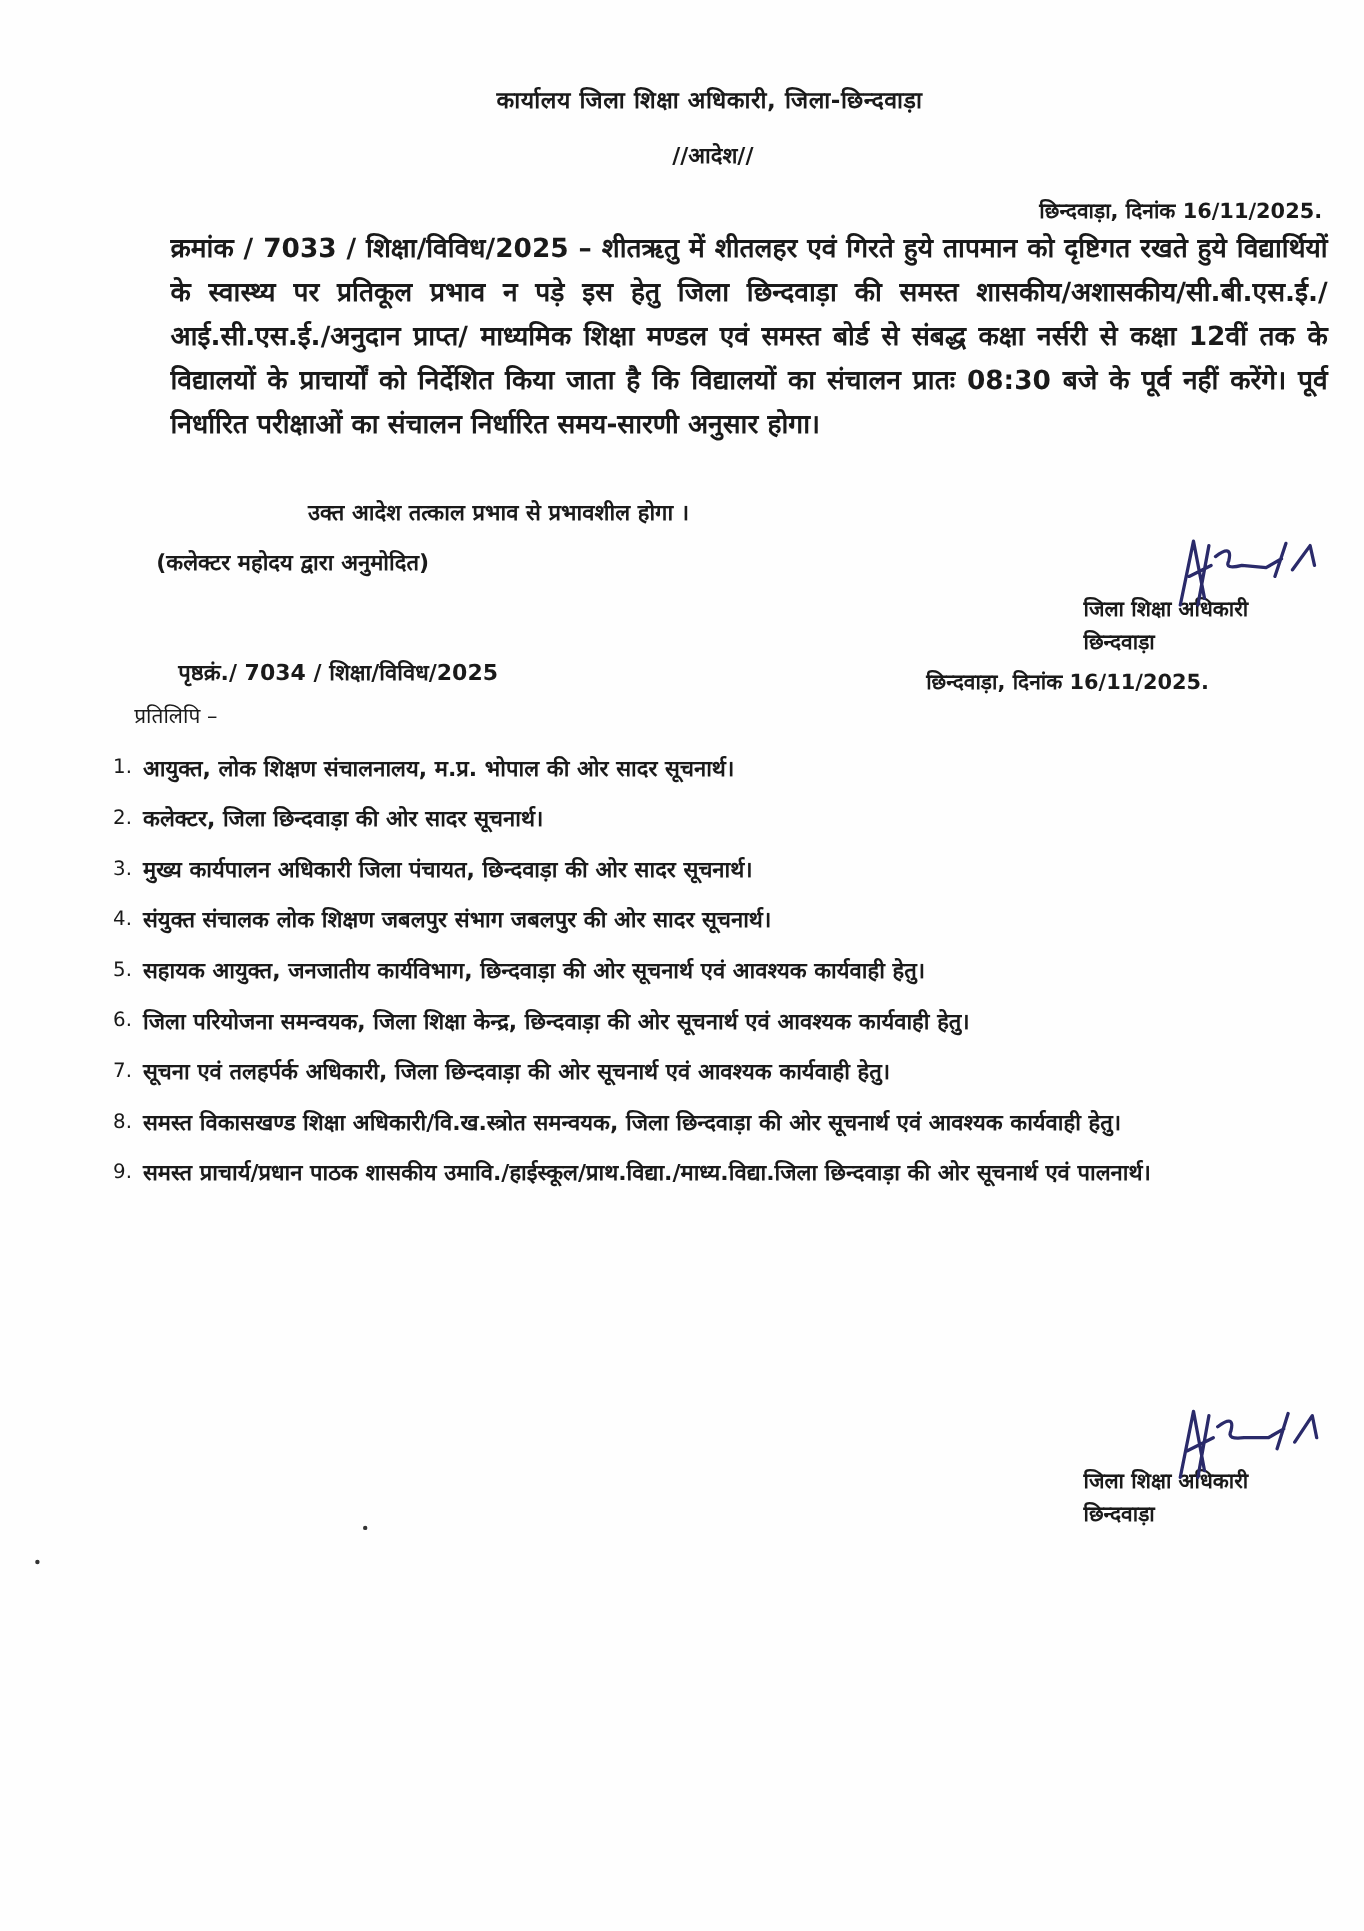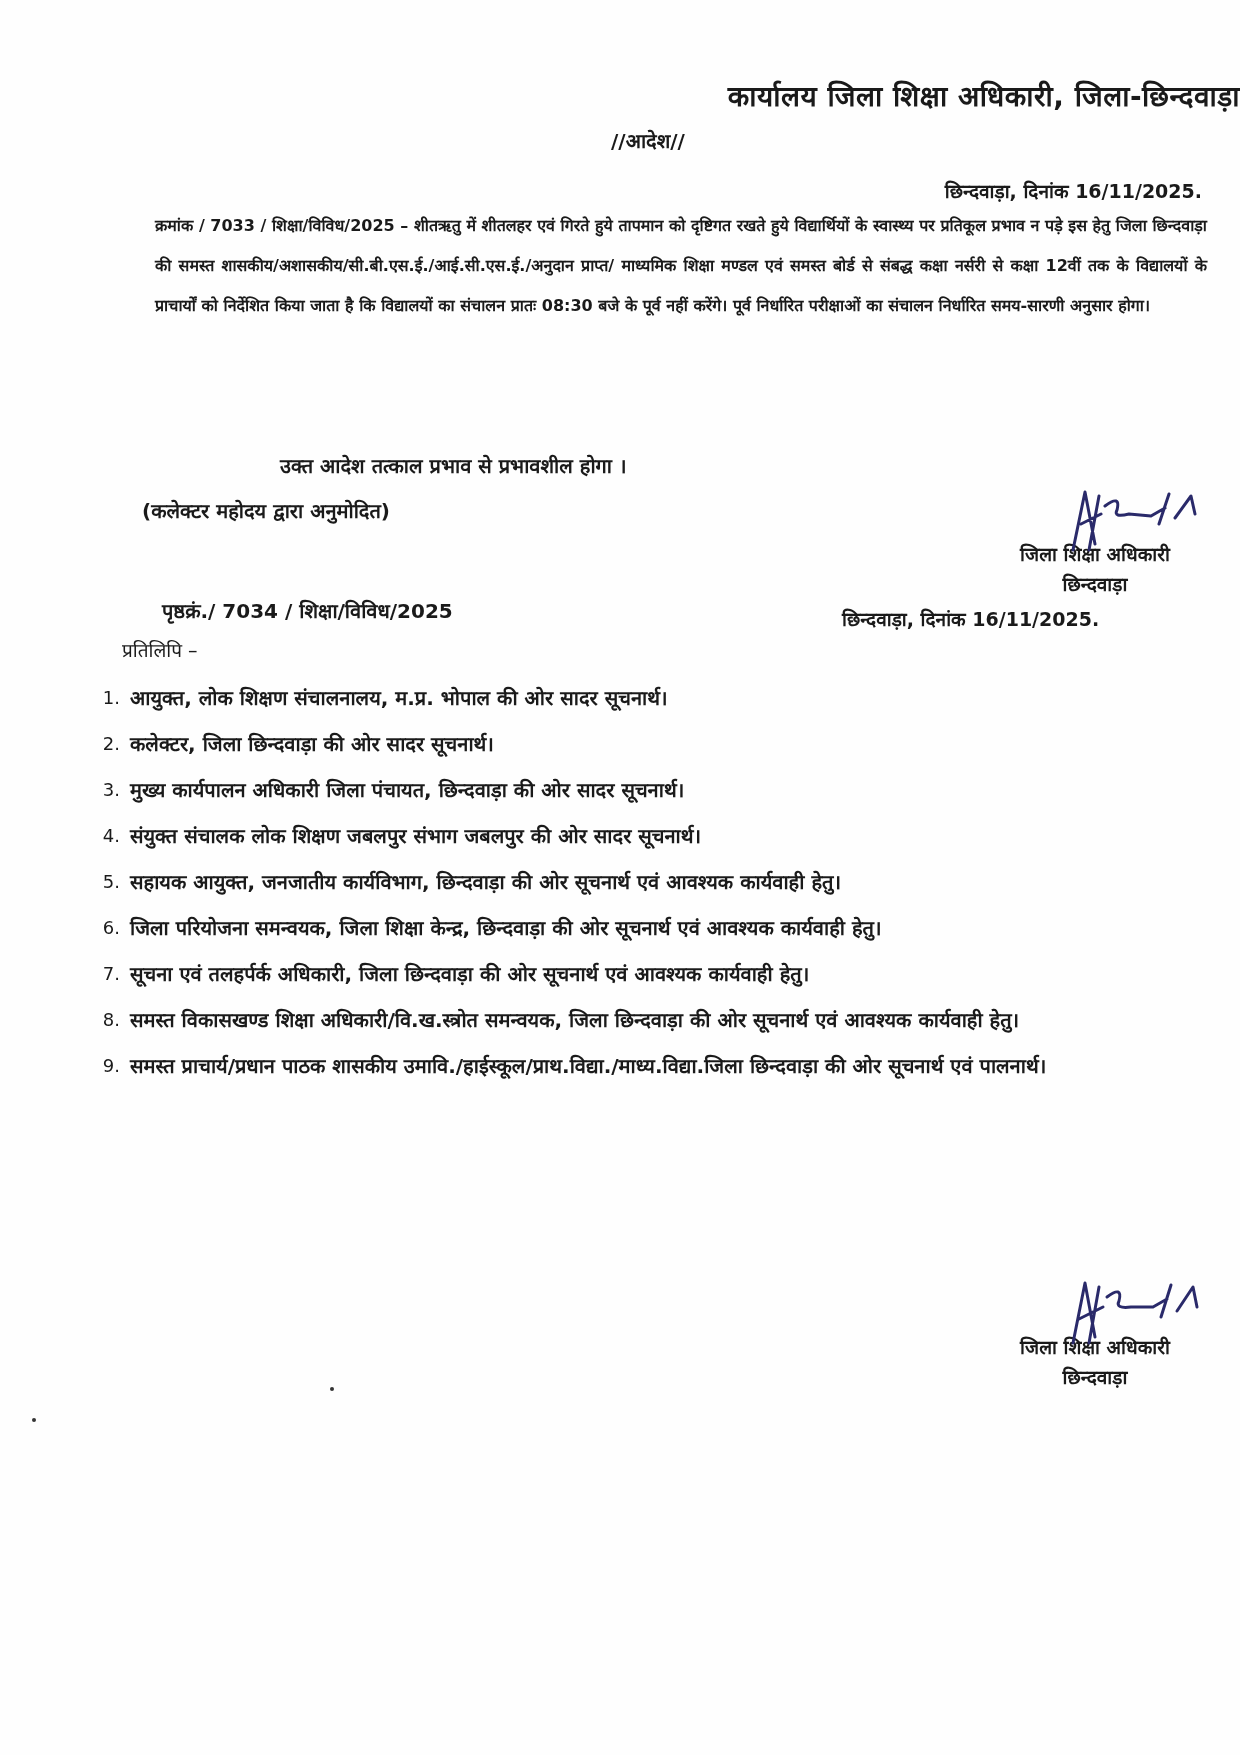--- a/index.html
+++ b/index.html
@@ -26,8 +26,8 @@
       position: absolute;
       left: 0; right: 0;
       top: 76px;
-      text-align: right;
-      font-size: 28px;
+      text-align: center;
+      font-size: 21px;
       font-weight: bold;
       letter-spacing: 0.5px;
       padding-left: 50px;

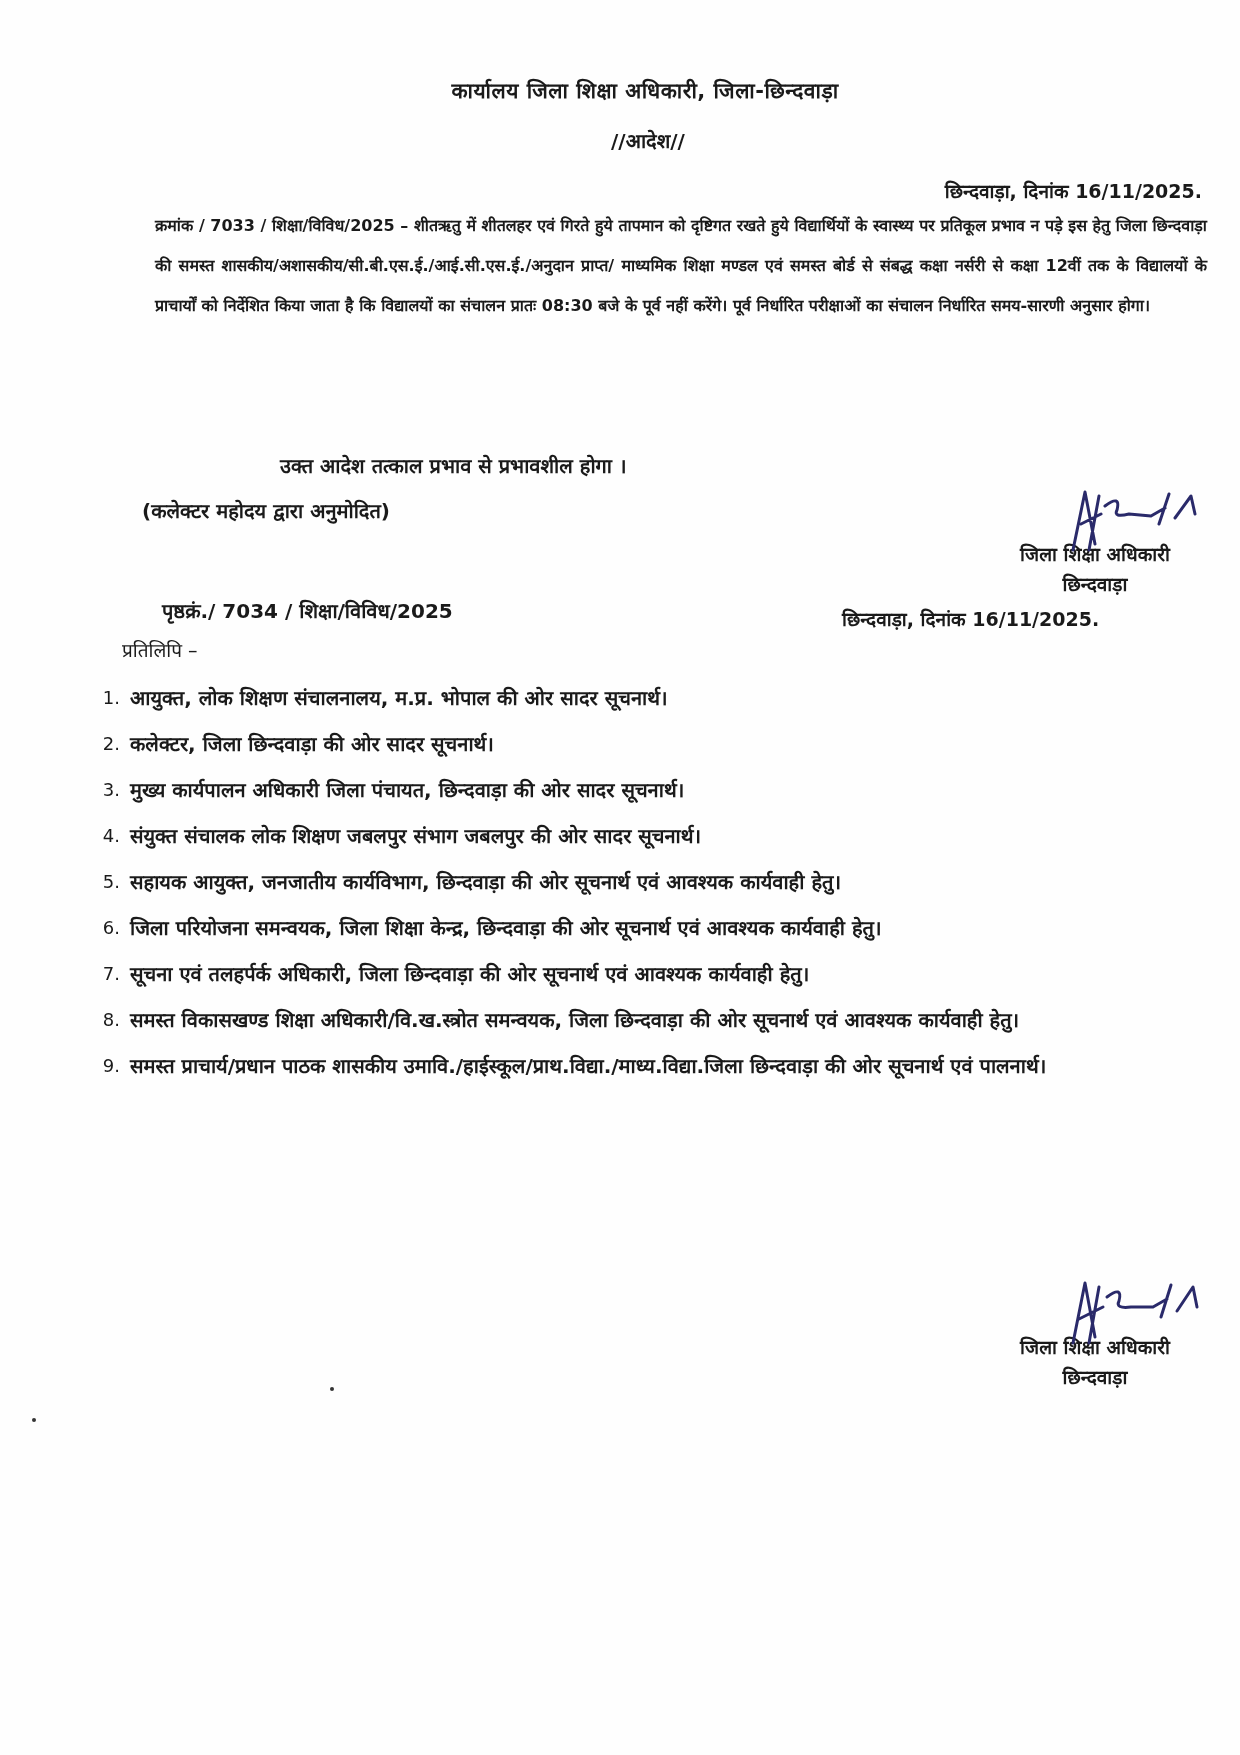--- a/index.html
+++ b/index.html
@@ -53,7 +53,7 @@
       left: 155px;
       width: 1052px;
       top: 206px;
-      font-size: 16px;
+      font-size: 24px;
       font-weight: bold;
       line-height: 40px;
       text-align: justify;

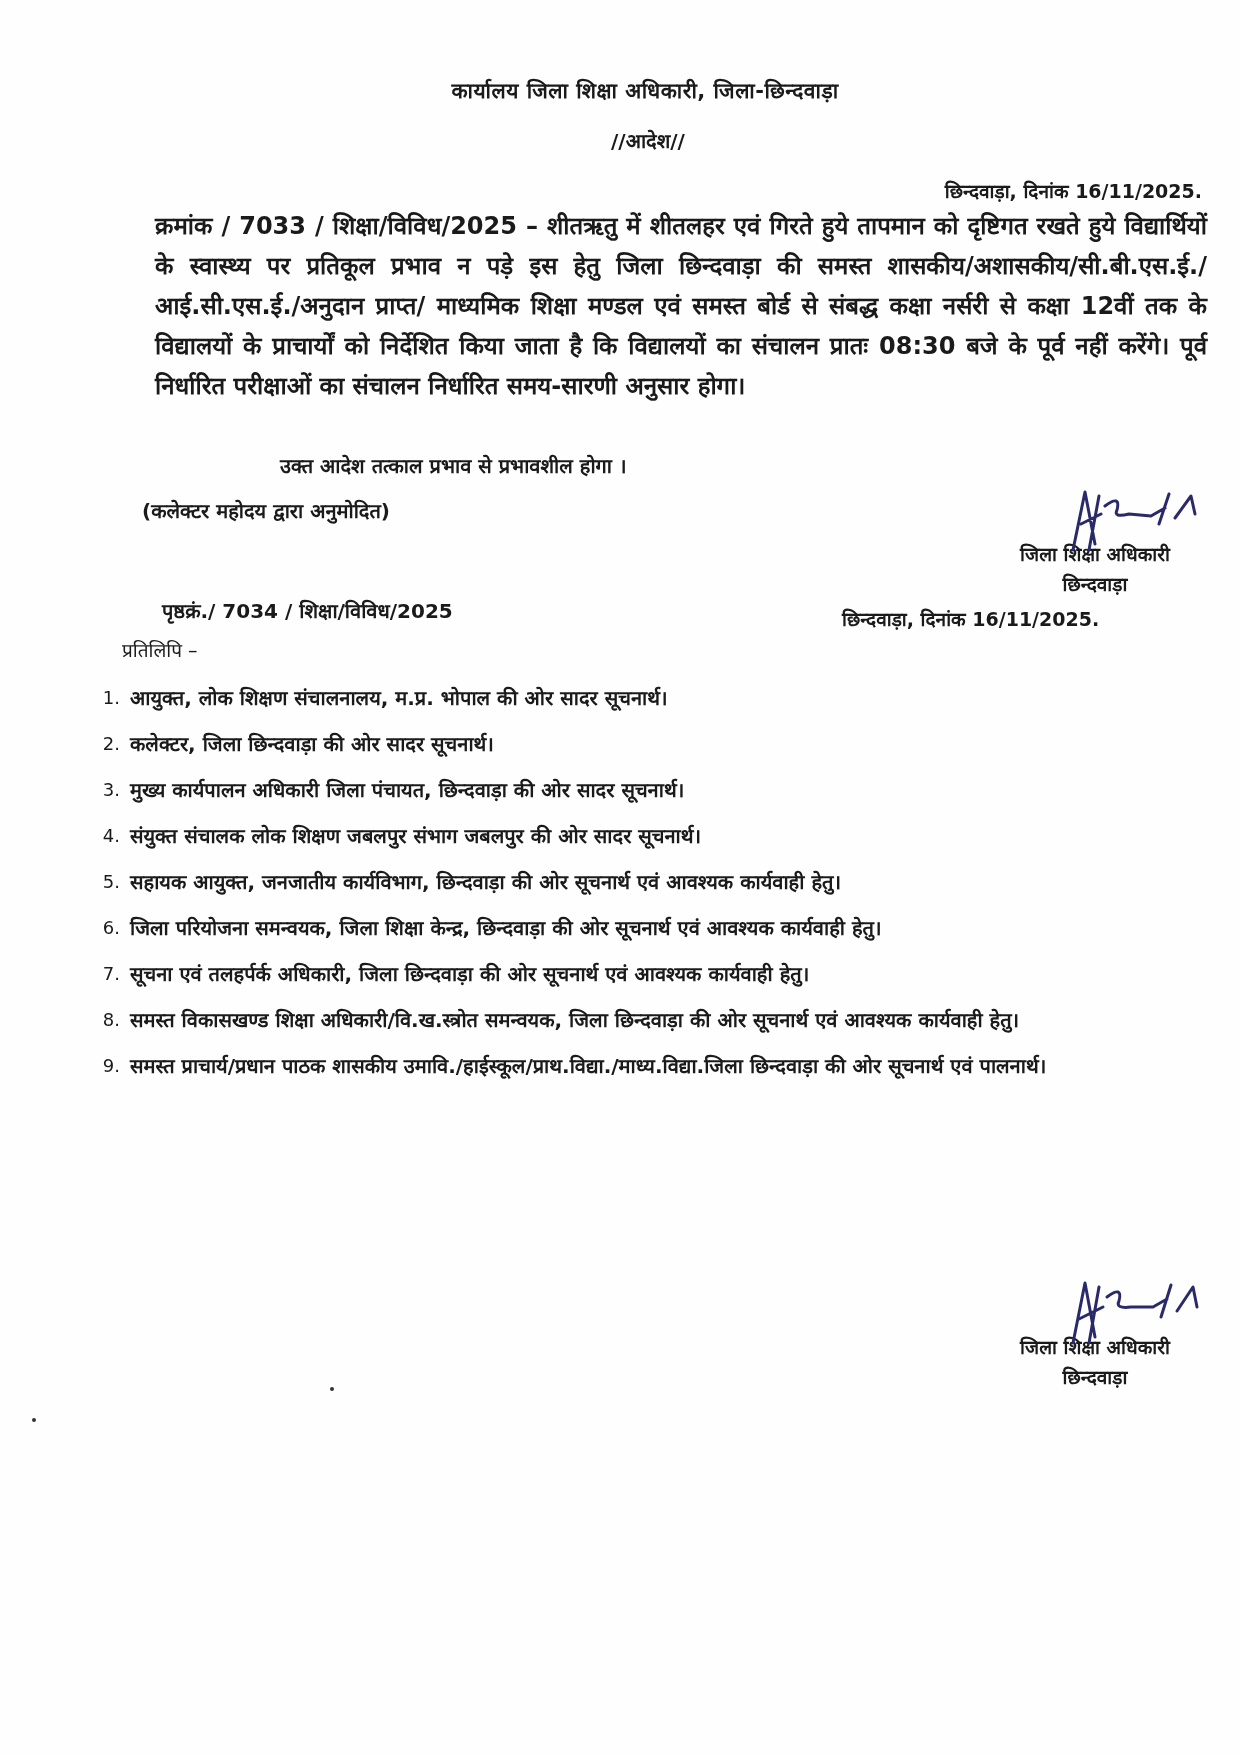--- a/index.html
+++ b/index.html
@@ -74,7 +74,7 @@
     }
     .signature-block {
       position: absolute;
-      text-align: center;
+      text-align: left;
       font-size: 19px;
       font-weight: bold;
       line-height: 30px;

